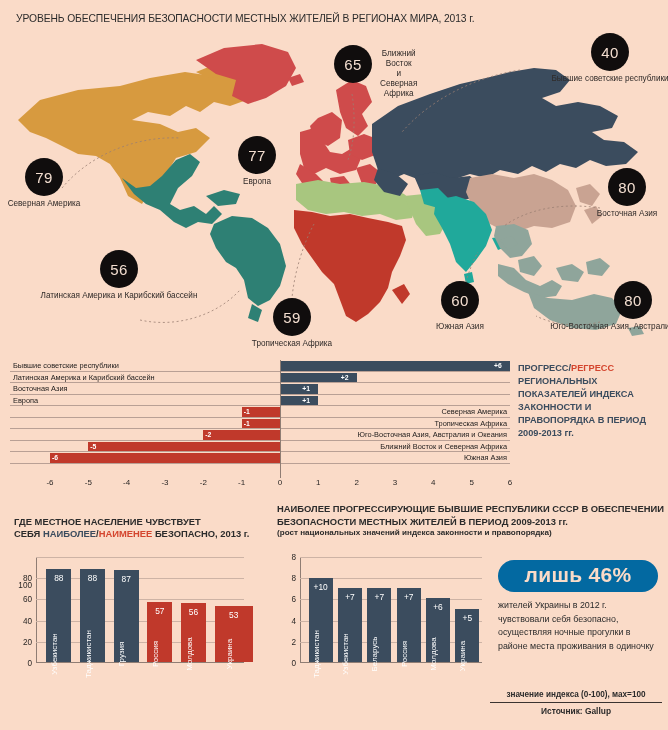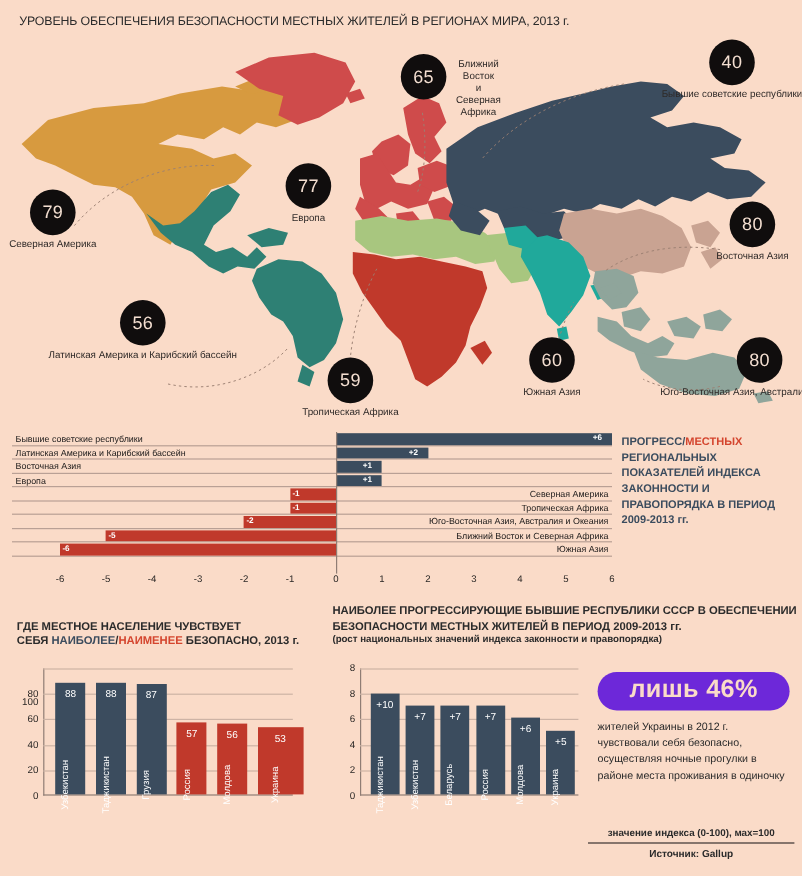--- a/index.html
+++ b/index.html
@@ -326,7 +326,7 @@
   </div>
 
   <div class="prog-cap">
-    <span>ПРОГРЕСС/</span><span class="reg">МЕСТНЫХ</span><br>
+    <span>ПРОГРЕСС/</span><span class="reg">РЕГРЕСС</span><br>
     <span>РЕГИОНАЛЬНЫХ ПОКАЗАТЕЛЕЙ ИНДЕКСА ЗАКОННОСТИ И ПРАВОПОРЯДКА В ПЕРИОД 2009-2013 гг.</span>
   </div>
 

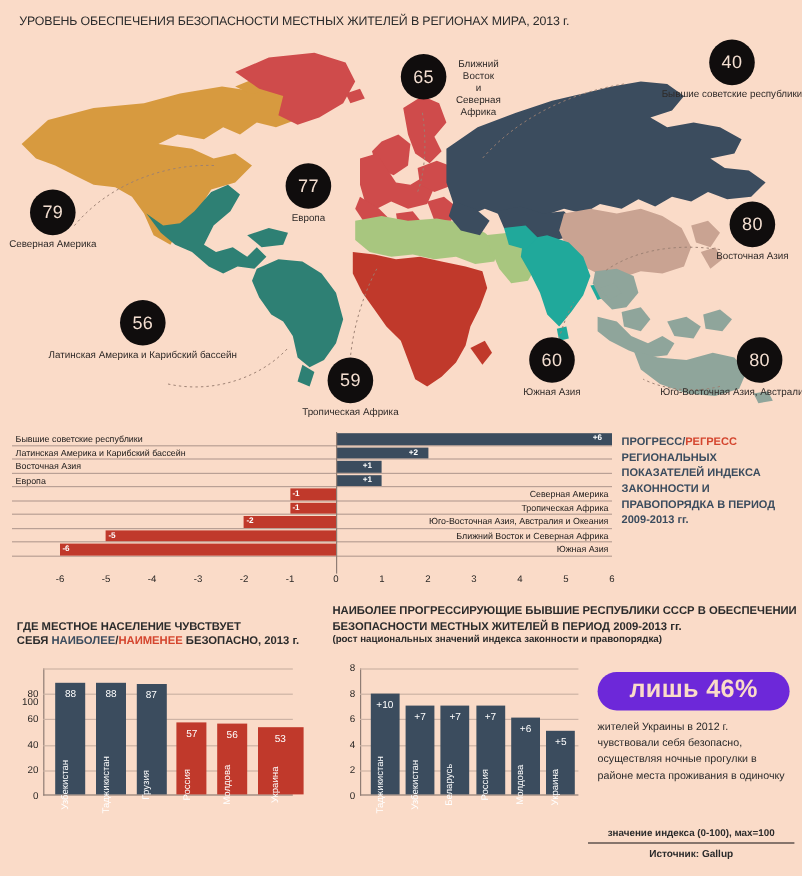--- a/index.html
+++ b/index.html
@@ -101,7 +101,7 @@
   
   .callout { position: absolute; left: 498px; top: 560px; width: 160px; }
   .callout .pill {
-    background: #6d28d9; color: #fadbc8; text-align: center;
+    background: #0369a1; color: #fadbc8; text-align: center;
     font-size: 21px; font-weight: bold; padding: 3px 6px 5px; letter-spacing: .3px; border-radius: 16px;
   }
   .callout .body {

